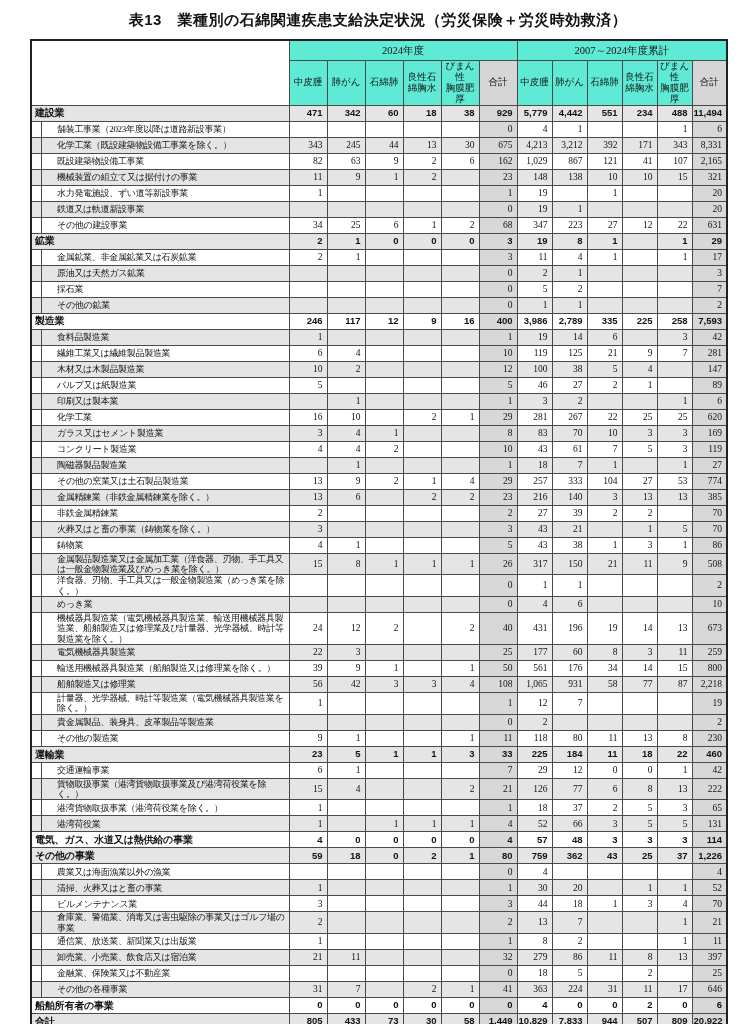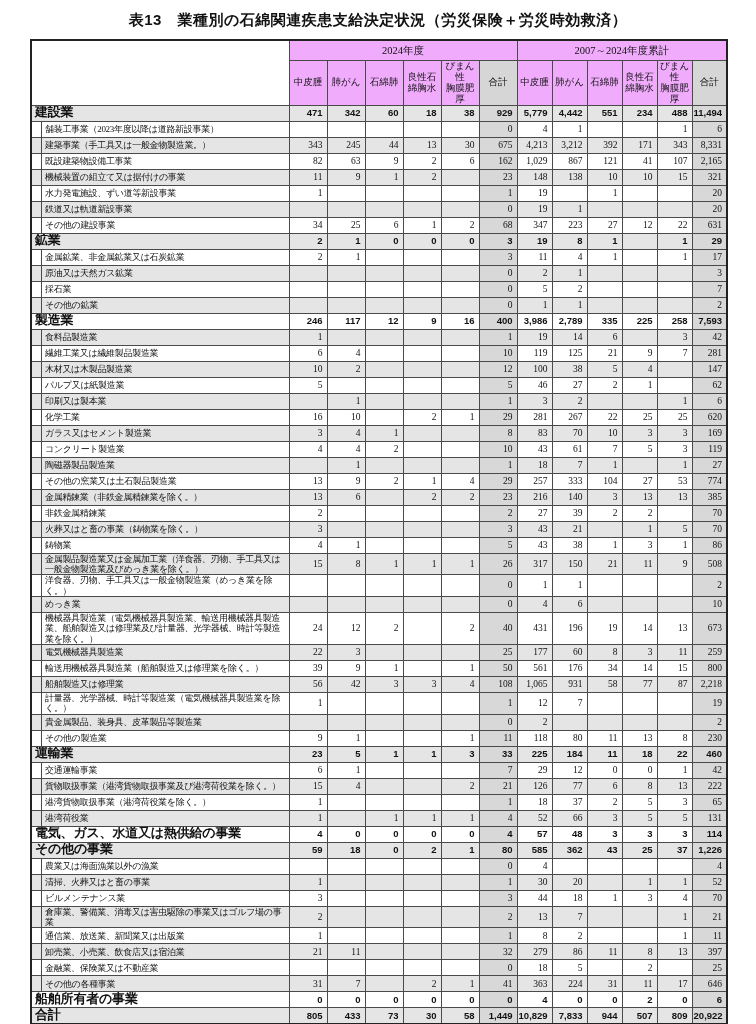--- a/index.html
+++ b/index.html
@@ -21,7 +21,7 @@
   }
   th, td { border:1px solid #4a4a4a; padding:0 3px; overflow:hidden; }
   thead th {
-    font-weight:normal; text-align:center; background:#f0abfc;
+    font-weight:normal; text-align:center; background:#5eead4;
     font-family:"Liberation Serif", serif;
   }
   th.group-head { height:19px; font-size:10.5px; }

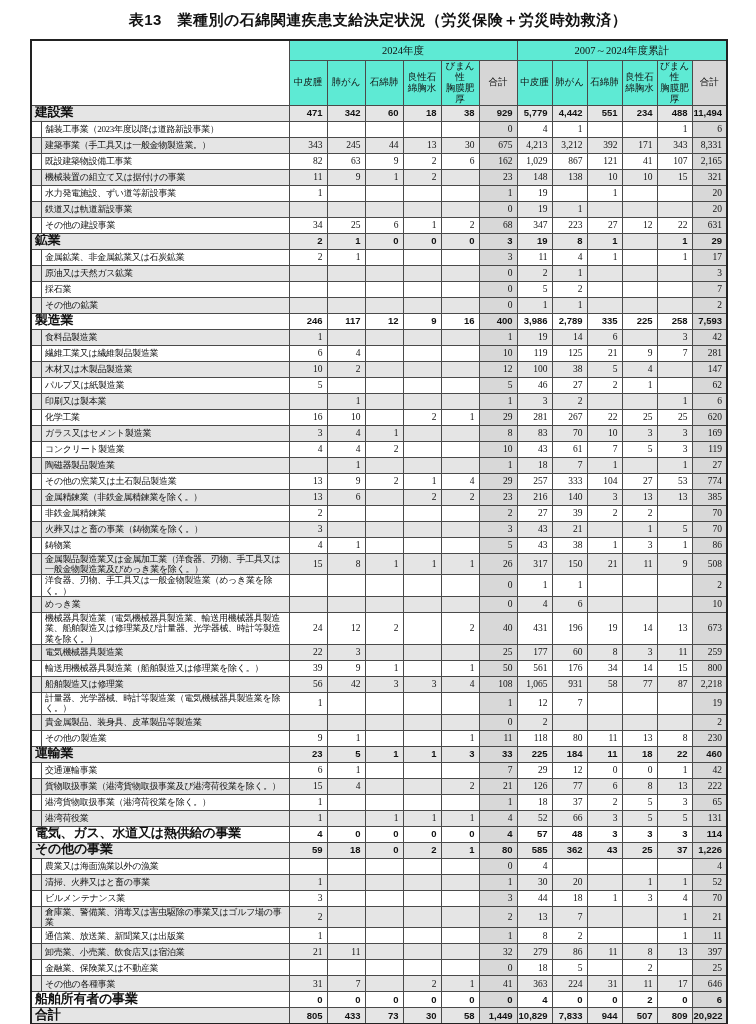--- a/index.html
+++ b/index.html
@@ -38,7 +38,7 @@
   }
   tr.cat { font-weight:bold; }
   tr.cat td { font-family:"Liberation Sans", sans-serif; }
-  tr.cat td.label { font-size:13px; letter-spacing:-0.2px;font-family:Liberation Mono, monospace; }
+  tr.cat td.label { font-size:10px; letter-spacing:-0.2px; }
   tr.cat td.num { font-size:9.5px; }
   tbody tr:nth-child(odd) { background:#e5e5e5; }
   tbody td.total { background:#d8d8d8; }

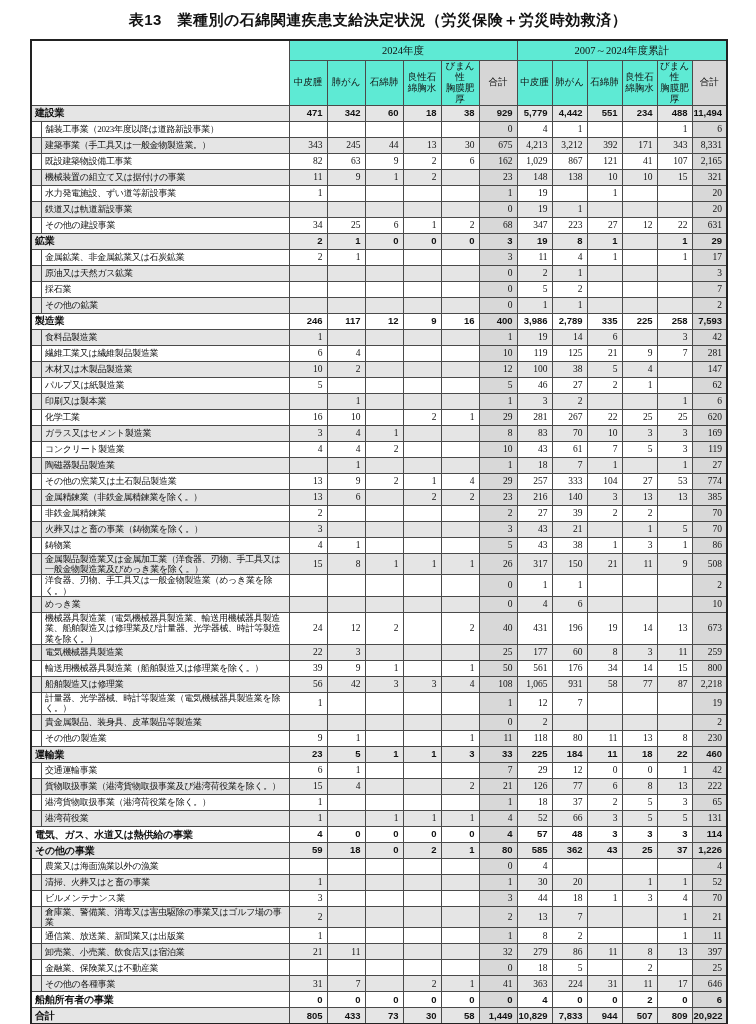--- a/index.html
+++ b/index.html
@@ -31,7 +31,7 @@
   tbody td { font-size:10px; height:15px; line-height:1.15; }
   td.label { text-align:left; font-size:9px; letter-spacing:-0.3px; }
   td.num { text-align:right; padding-right:4px; padding-left:1px; font-size:9.5px; }
-  tr.sub td.label { padding-left:13px; position:relative; }
+  tr.sub td.label { padding-left:25px; position:relative; }
   tr.sub td.label::before {
     content:""; position:absolute; left:9px; top:-1px; bottom:-1px;
     border-left:1px solid #4a4a4a;

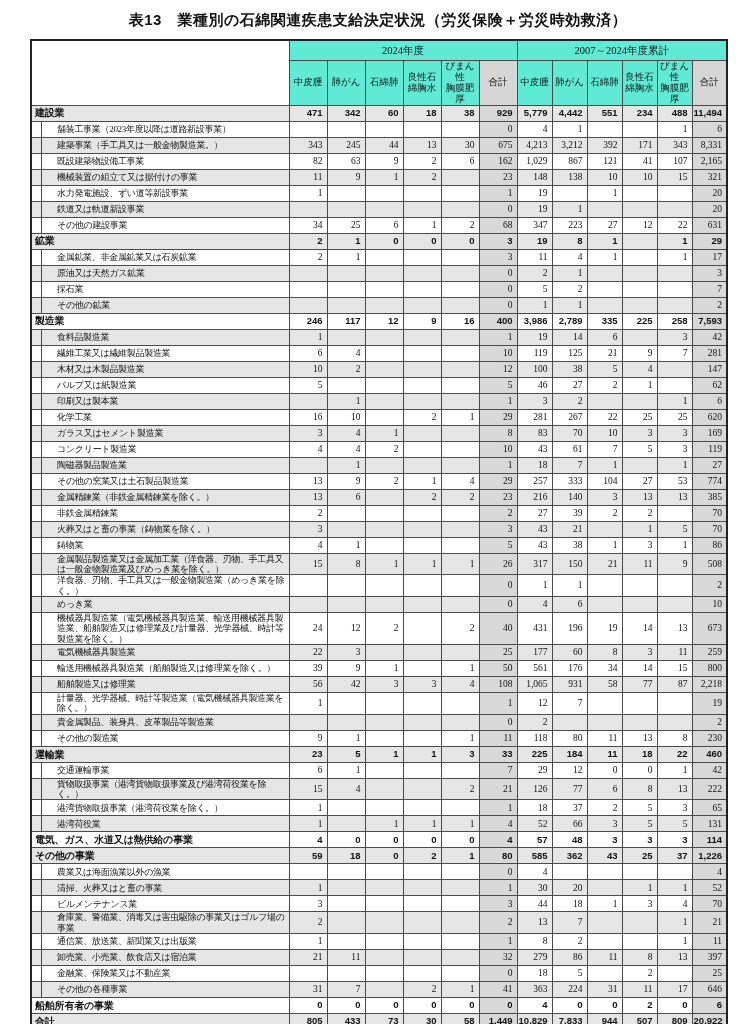--- a/index.html
+++ b/index.html
@@ -122,7 +122,7 @@
           <td class="num total">6</td>
         </tr>
         <tr class="sub">
-          <td class="label">建築事業（手工具又は一般金物製造業。）</td>
+          <td class="label">化学工業（既設建築物設備工事業を除く。）</td>
           <td class="num">343</td>
           <td class="num">245</td>
           <td class="num">44</td>

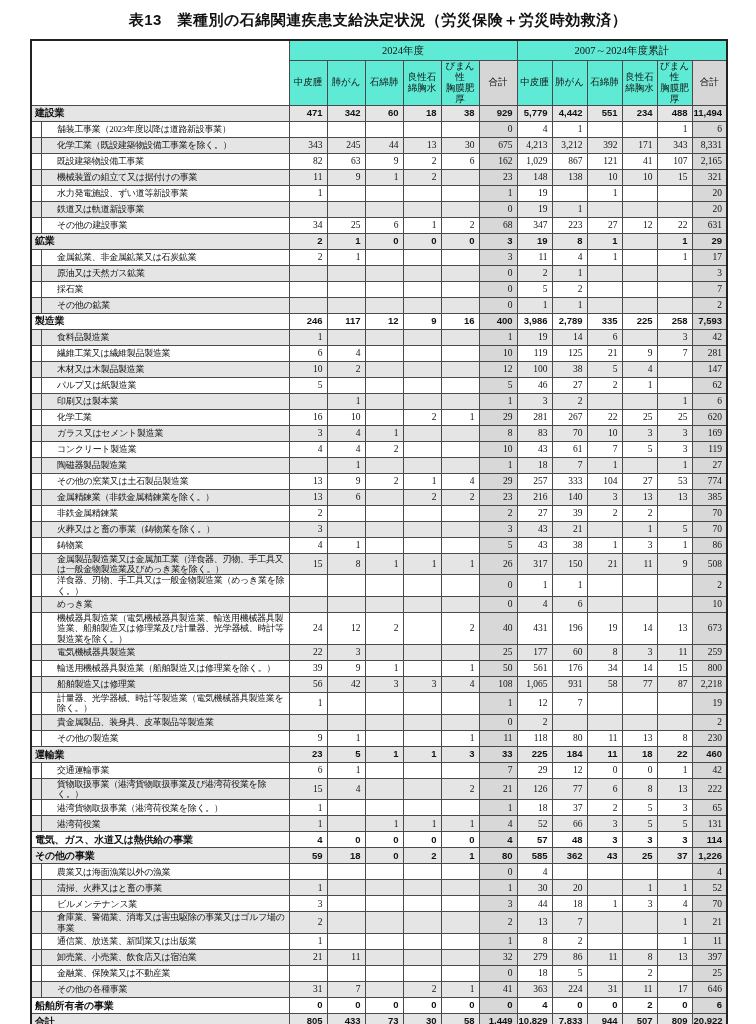--- a/index.html
+++ b/index.html
@@ -359,7 +359,7 @@
           <td class="num">2</td>
           <td class="num">1</td>
           <td class="num"></td>
-          <td class="num total">62</td>
+          <td class="num total">89</td>
         </tr>
         <tr class="sub">
           <td class="label">印刷又は製本業</td>

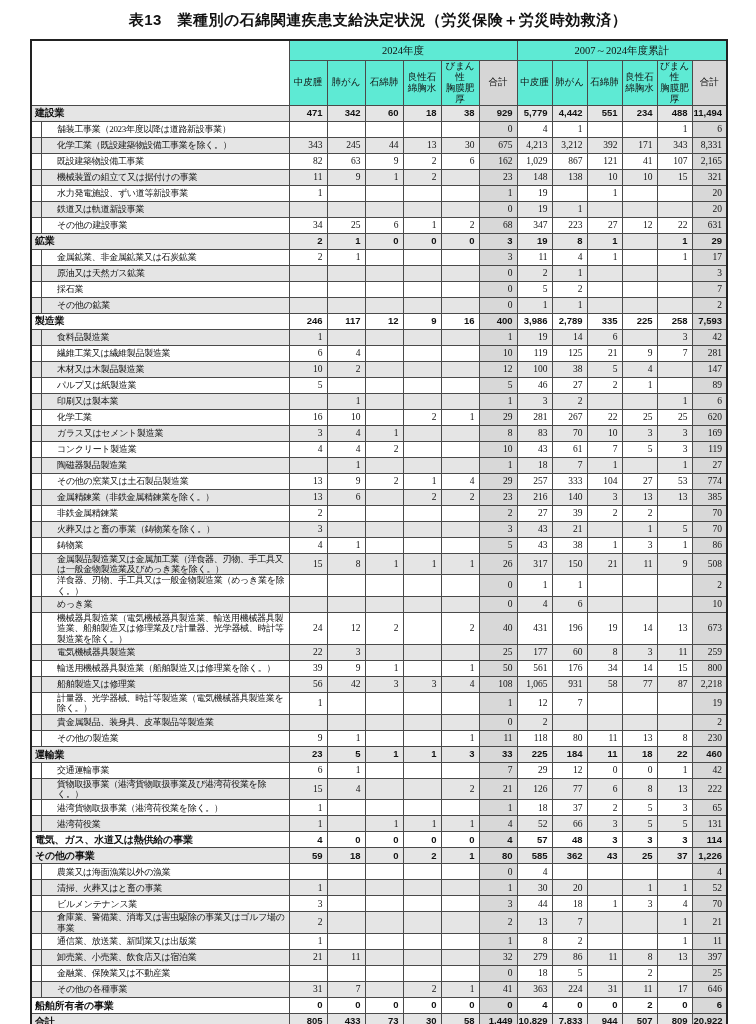--- a/index.html
+++ b/index.html
@@ -759,7 +759,7 @@
           <td class="num">2</td>
           <td class="num">1</td>
           <td class="num total">80</td>
-          <td class="num">585</td>
+          <td class="num">759</td>
           <td class="num">362</td>
           <td class="num">43</td>
           <td class="num">25</td>

